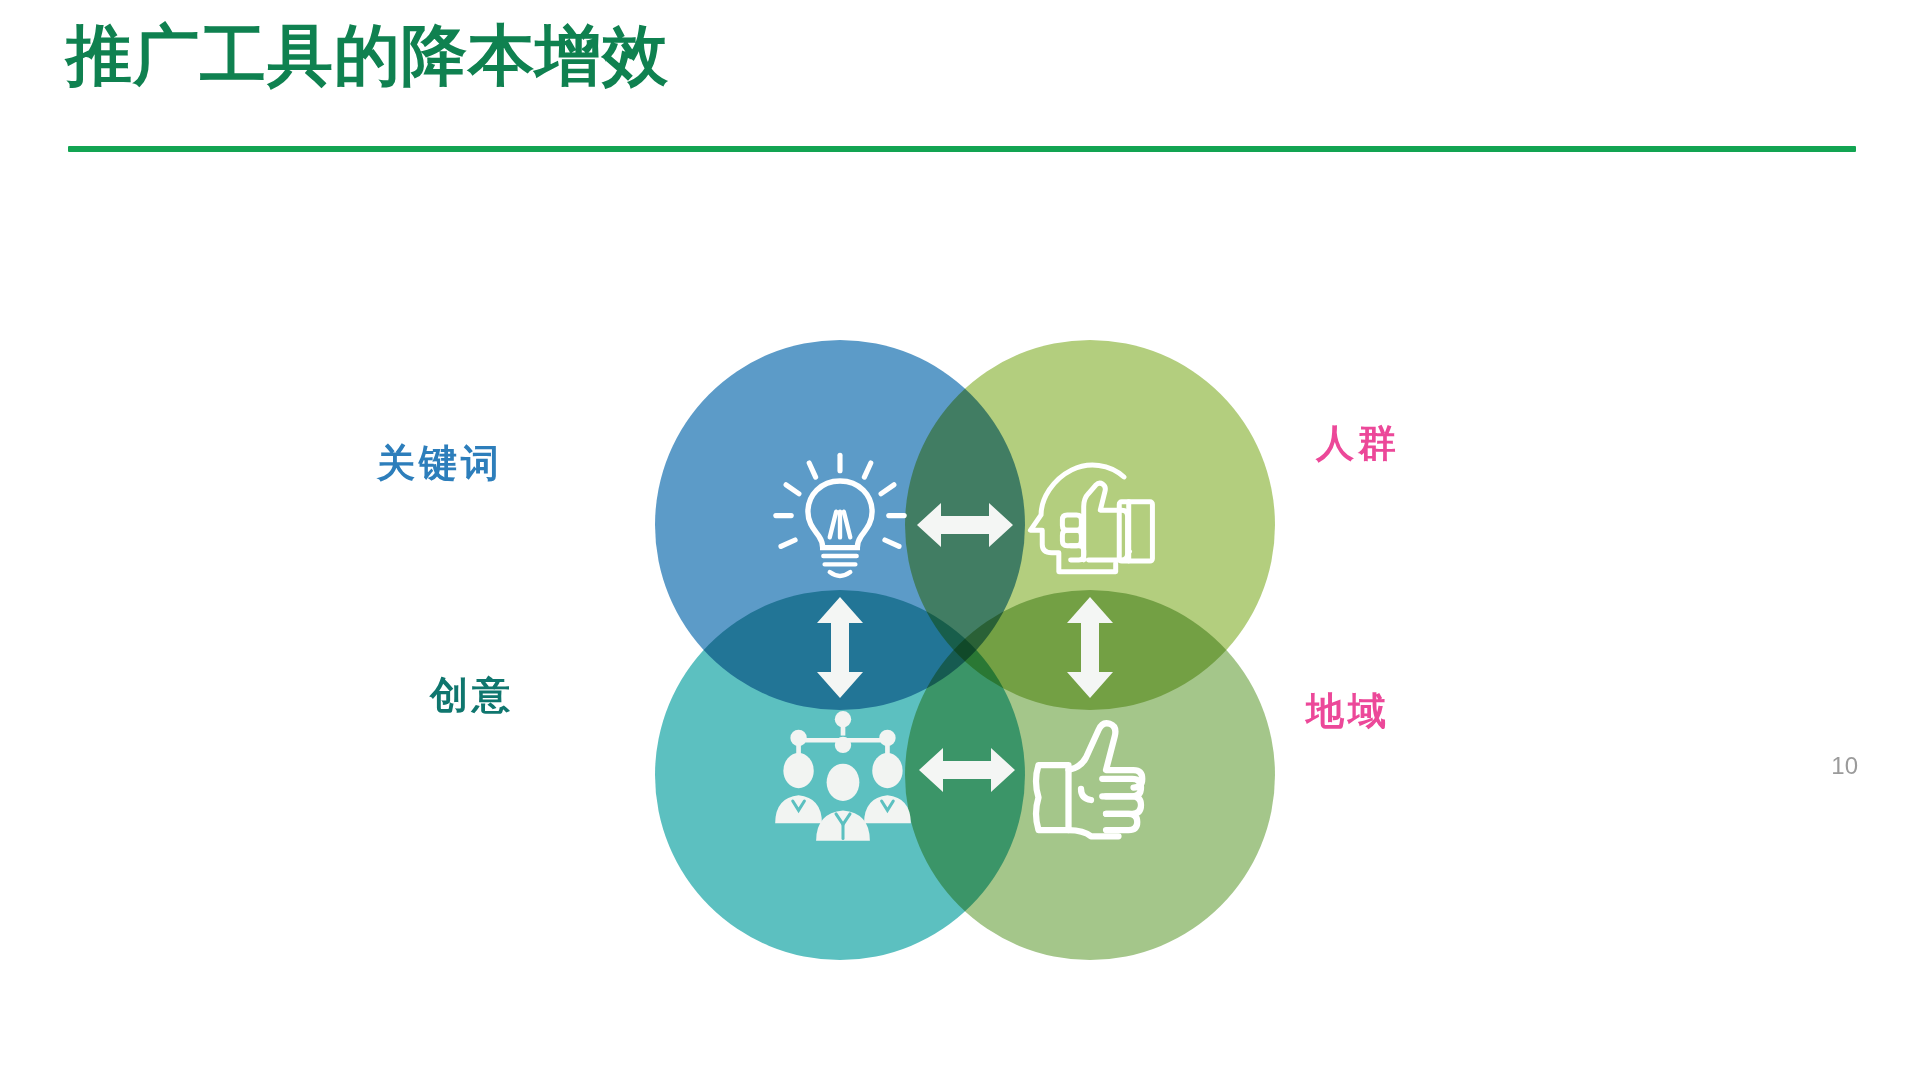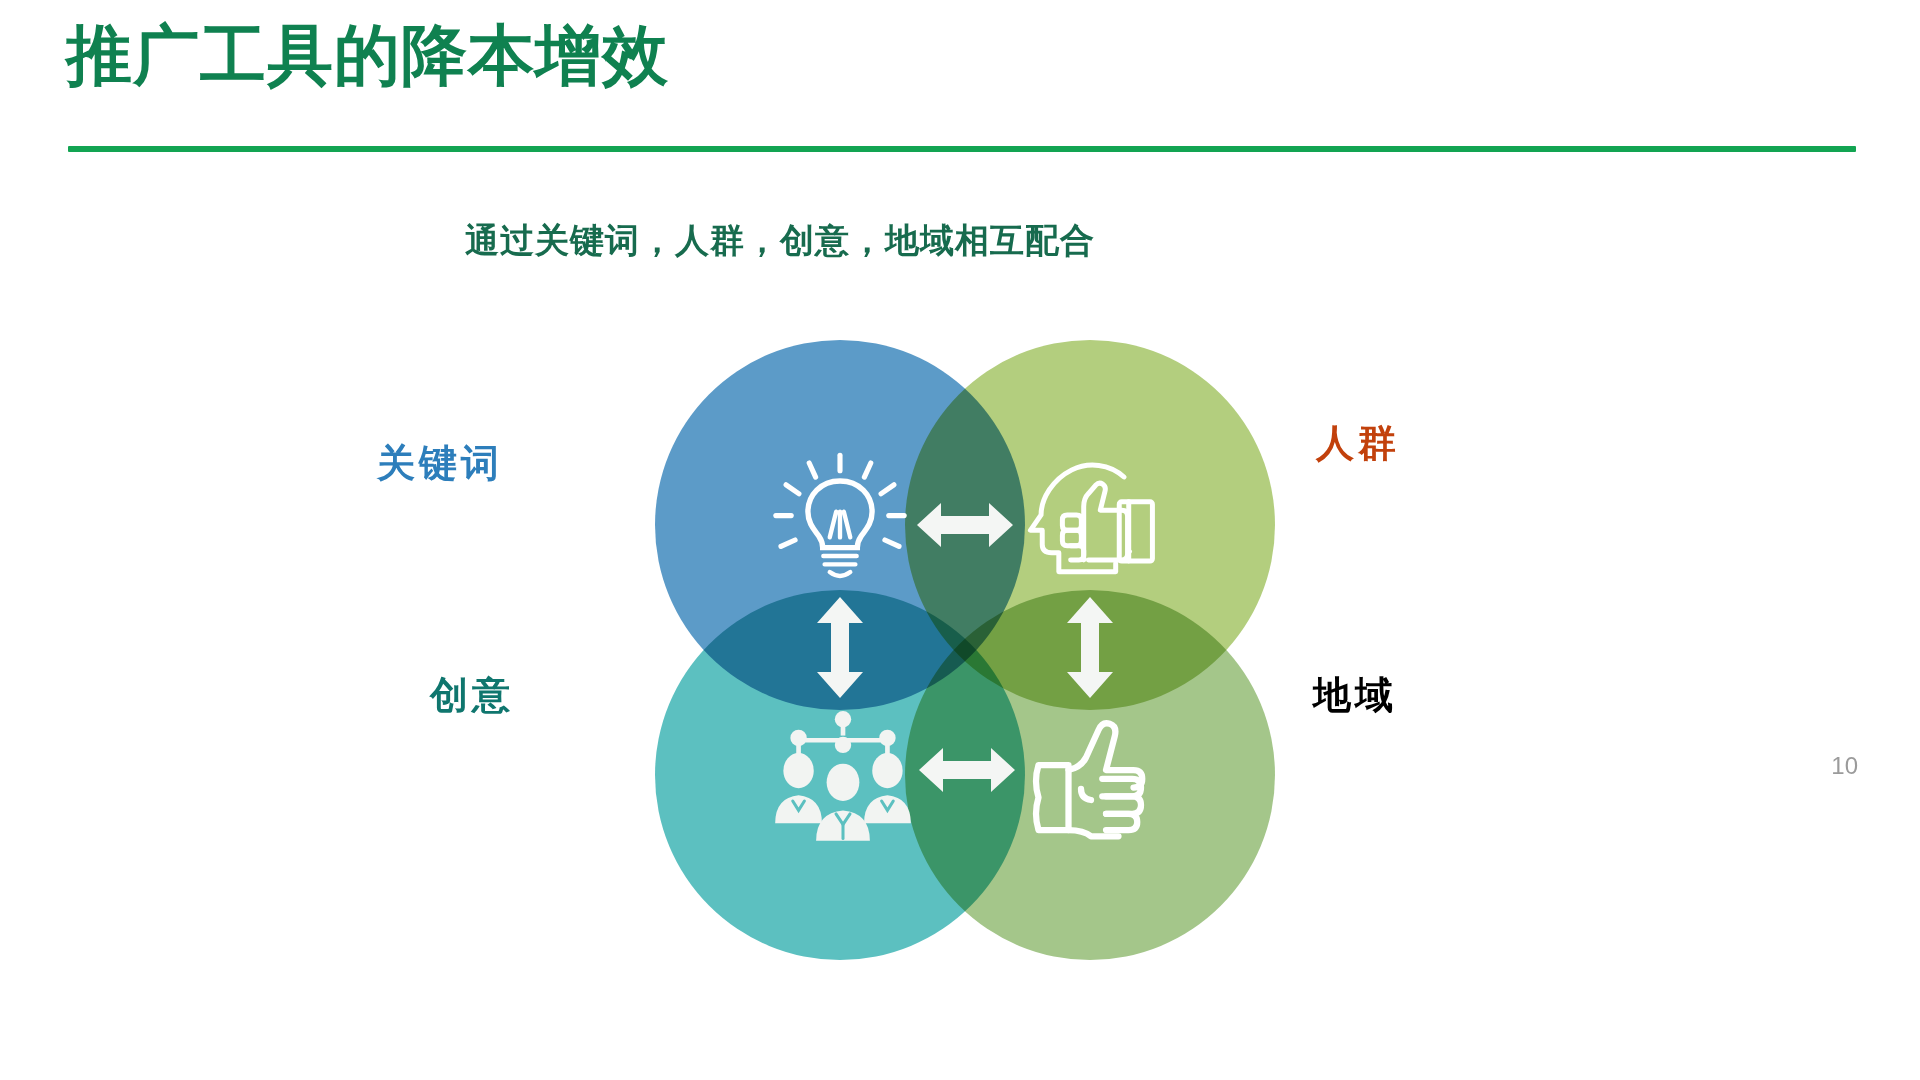--- a/index.html
+++ b/index.html
@@ -115,9 +115,6 @@
   <div class="slide-title">推广工具的降本增效</div>
   <div class="title-rule"></div>
 
-  <div class="subtitle">
-    <span class="subtitle-inner">通过关键词，人群，创意，地域相互配合</span>
-  </div>
 
   <div class="venn-wrap">
 

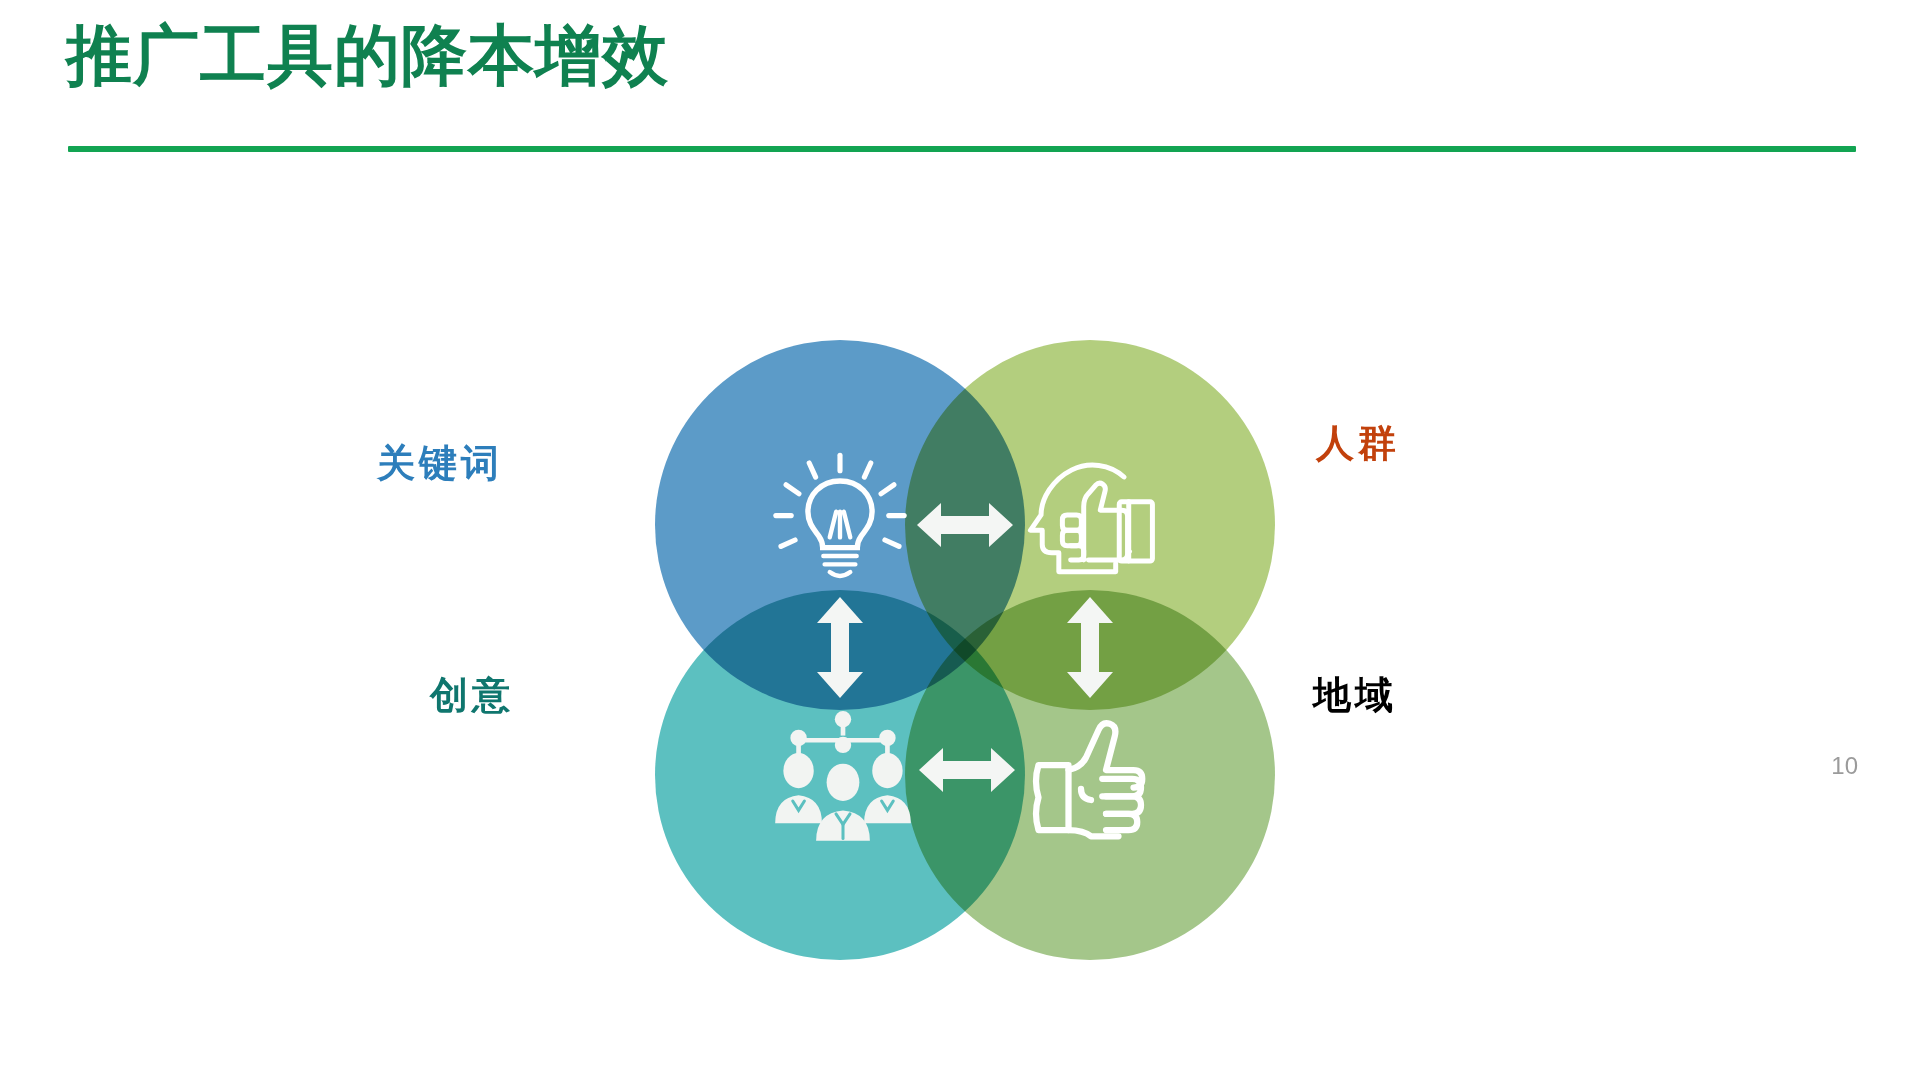--- a/index.html
+++ b/index.html
@@ -95,7 +95,7 @@
     white-space:nowrap;
   }
   .lbl-keywords { left:377px;  top:438px; color:#2D7EBB; }
-  .lbl-audience { left:1316px; top:418px; color:#c2410c; }
+  .lbl-audience { left:1316px; top:418px; color:#ec4899; }
   .lbl-creative { left:430px;  top:670px; color:#0f766e; }
   .lbl-region   { left:1306px; top:670px; color:#000000;margin-left:7px; }
 

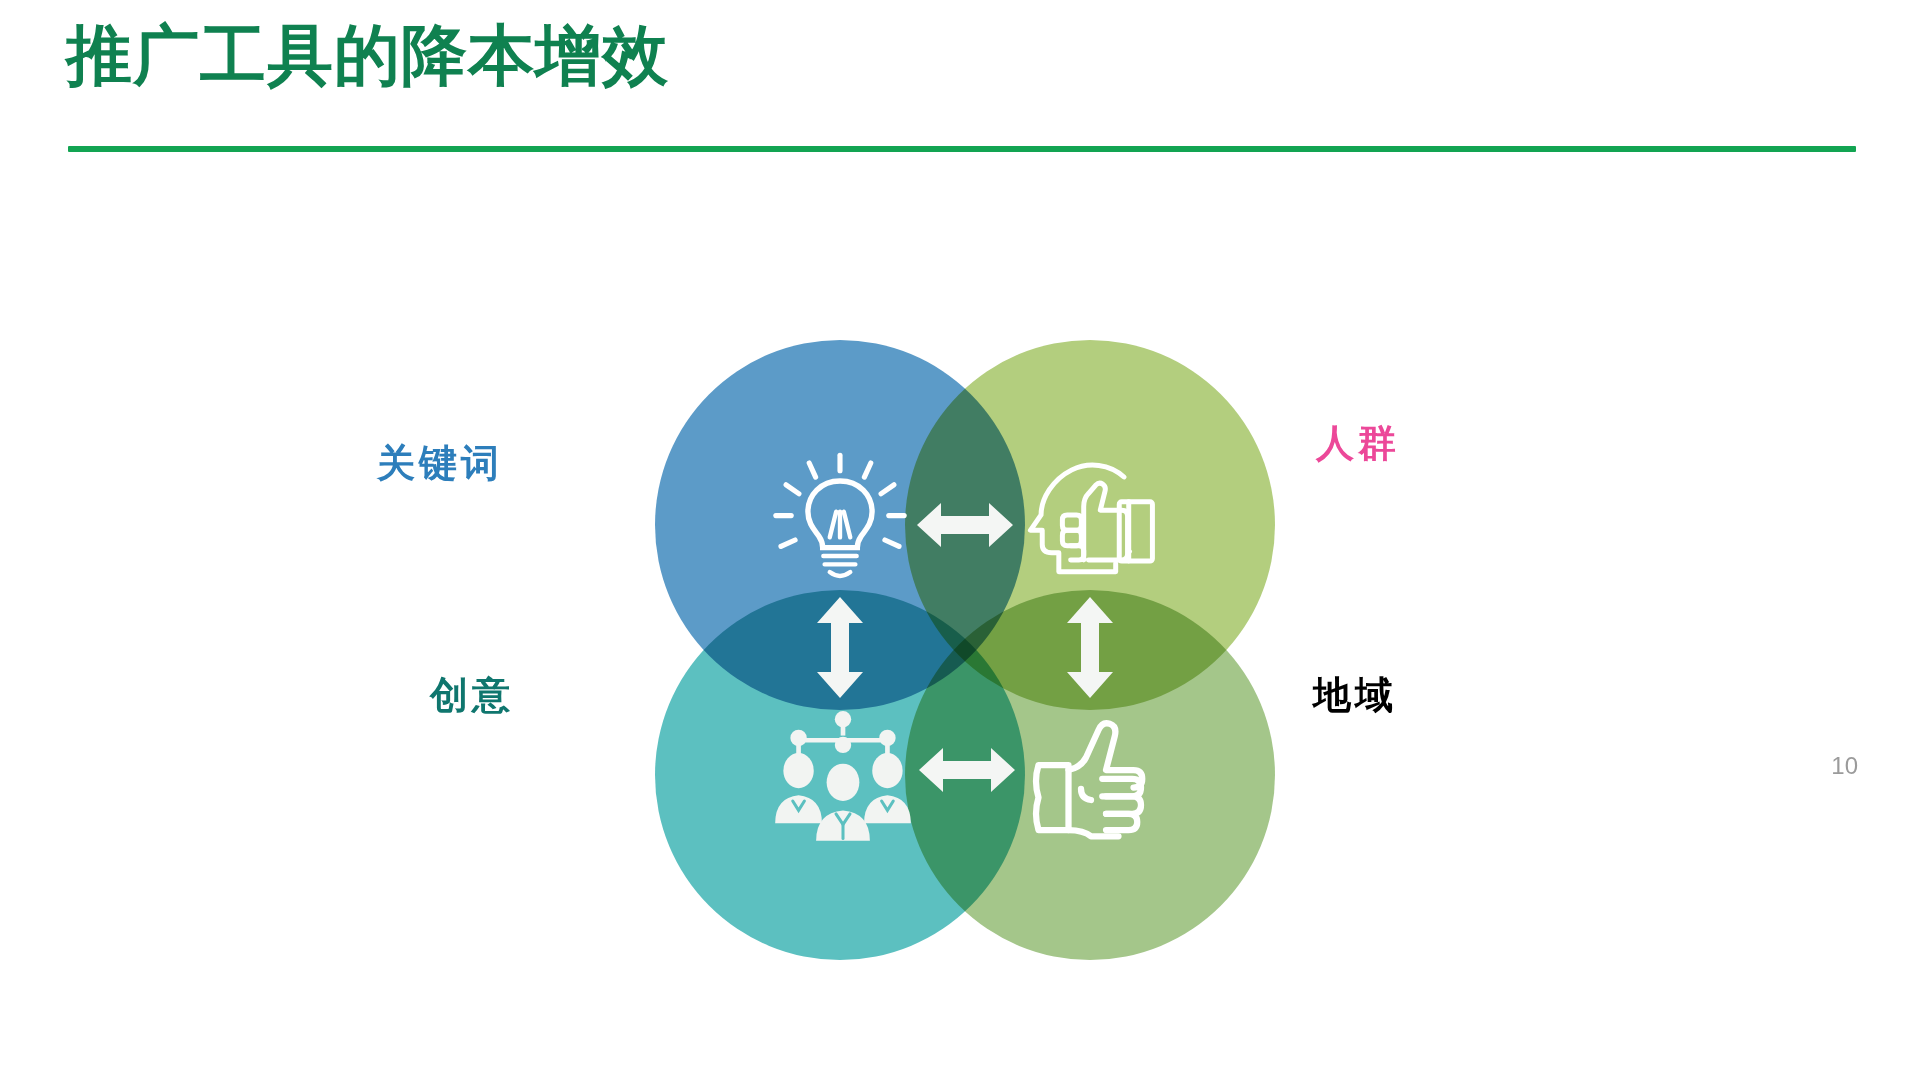--- a/index.html
+++ b/index.html
@@ -97,7 +97,7 @@
   .lbl-keywords { left:377px;  top:438px; color:#2D7EBB; }
   .lbl-audience { left:1316px; top:418px; color:#ec4899; }
   .lbl-creative { left:430px;  top:670px; color:#0f766e; }
-  .lbl-region   { left:1306px; top:670px; color:#000000;margin-left:7px; }
+  .lbl-region   { left:1306px; top:686px; color:#ec4899; }
 
   
   .page-number {

